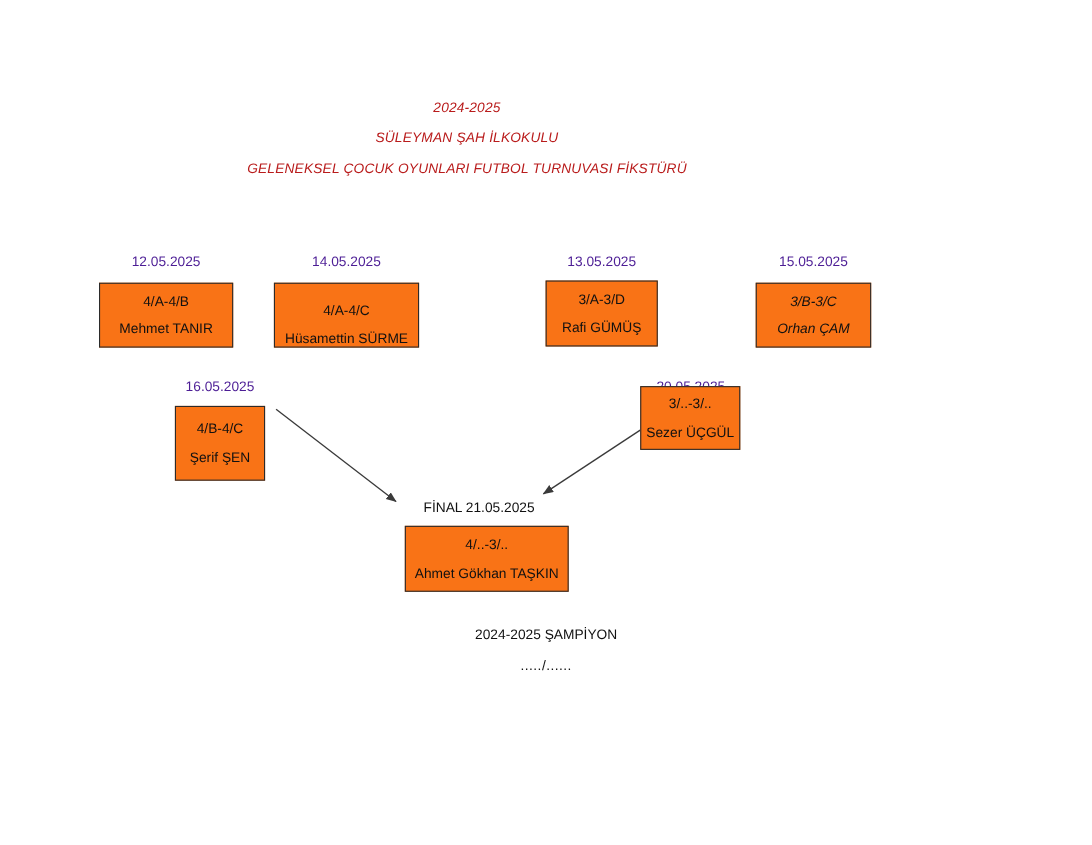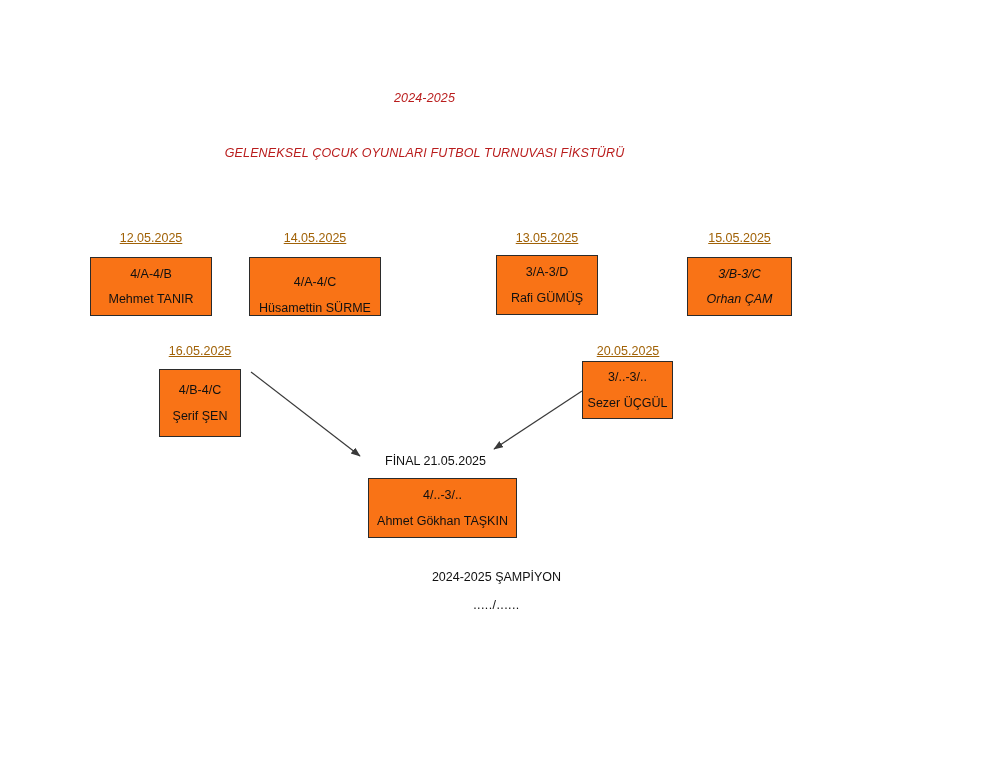--- a/index.html
+++ b/index.html
@@ -106,6 +106,7 @@
 <div id="page">
 
   <div class="hdr" id="hdr-year">2024-2025</div>
+  <div class="hdr" id="hdr-school">SÜLEYMAN ŞAH İLKOKULU</div>
   <div class="hdr" id="hdr-sub">GELENEKSEL ÇOCUK OYUNLARI FUTBOL TURNUVASI FİKSTÜRÜ</div>
 
   <div class="date-lbl" style="left:90px; top:231px; width:122px;">12.05.2025</div>

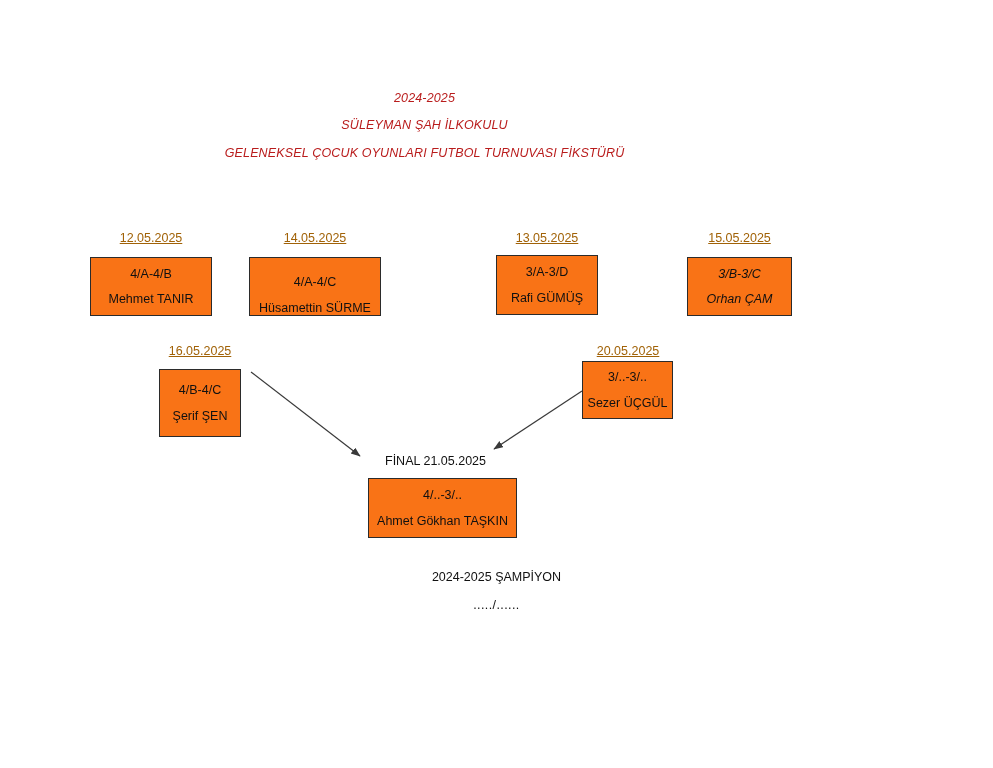--- a/index.html
+++ b/index.html
@@ -38,10 +38,9 @@
   .date-lbl {
     position: absolute;
     font-size: 12.5px;
-    color: #a16207;
+    color: #4c1d95;
     white-space: nowrap;
     text-align: center;
-    text-decoration: underline;
   }
 
   

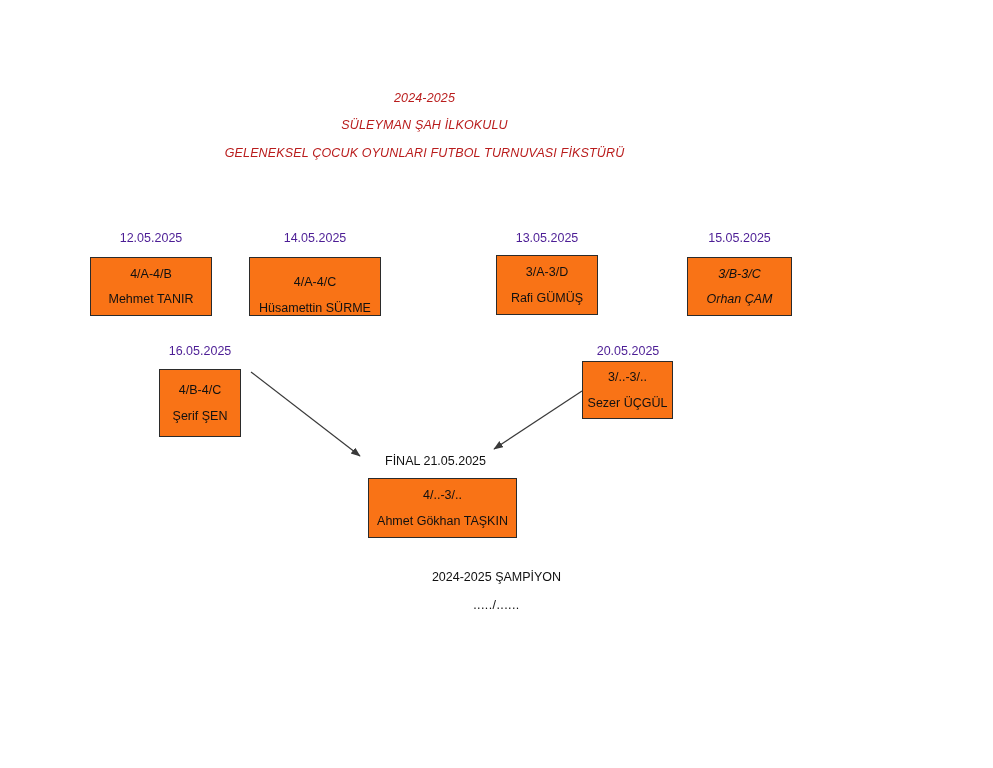--- a/index.html
+++ b/index.html
@@ -141,7 +141,7 @@
     <div class="match-ref">Şerif ŞEN</div>
   </div>
 
-  <div class="match-box" style="left:582px; top:361px; width:91px; height:58px;">
+  <div class="match-box" style="left:582px; top:351px; width:91px; height:58px;">
     <div class="match-teams">3/..-3/..</div>
     <div class="match-ref">Sezer ÜÇGÜL</div>
   </div>

